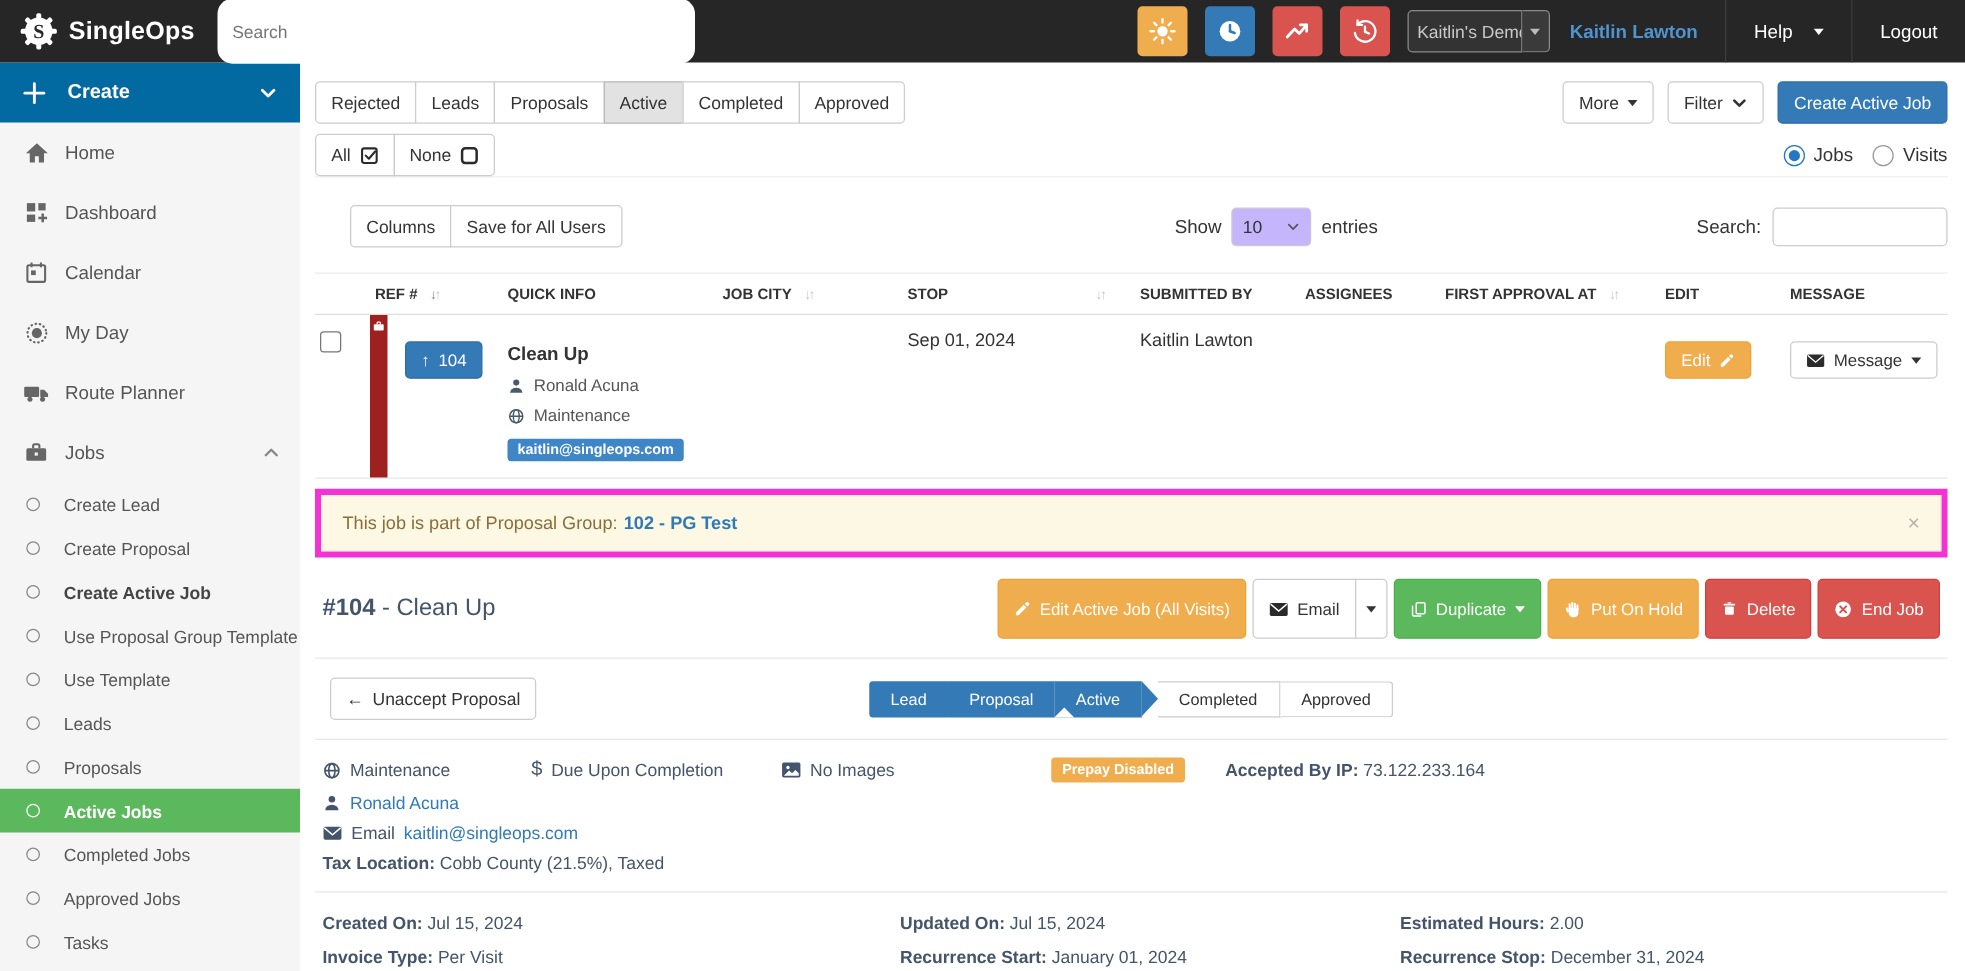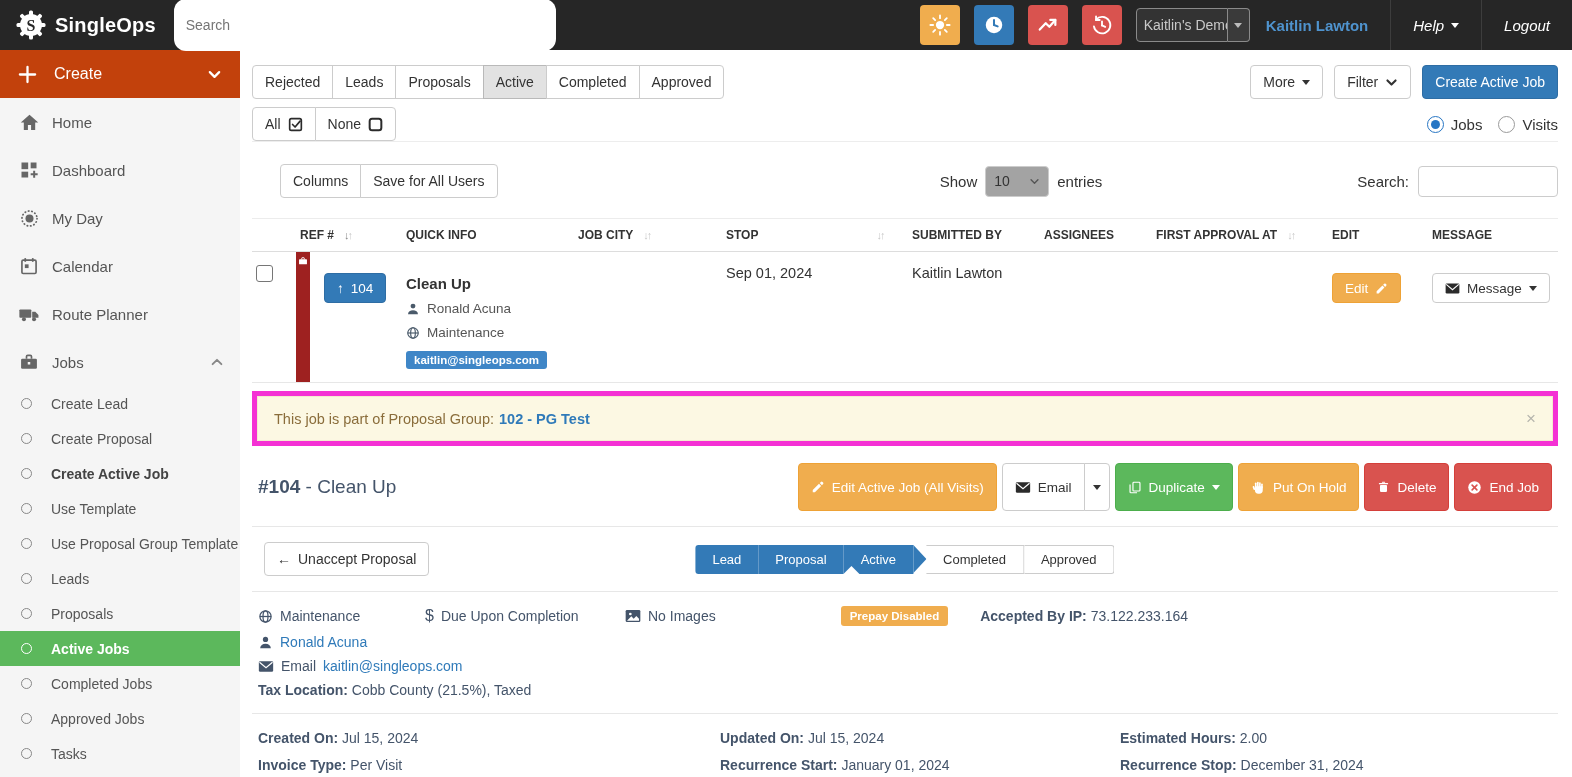--- a/index.html
+++ b/index.html
@@ -29,7 +29,7 @@
   .nav-user { color:#4f93ce; font-weight:bold; font-size:15px; margin-right:22px; text-decoration:none; }
   .nav-sep { width:1px; height:50px; background:#3d3d3d; }
   .nav-plain { color:#fff; font-size:15px; padding:0 22px; height:50px; display:flex;
-    align-items:center; gap:7px; text-decoration:none;font-style:italic; }
+    align-items:center; gap:17px; text-decoration:none; }
 
   
   .sidebar { position:absolute; top:50px; left:0; width:240px; bottom:0; background:#f5f5f5; z-index:20; }

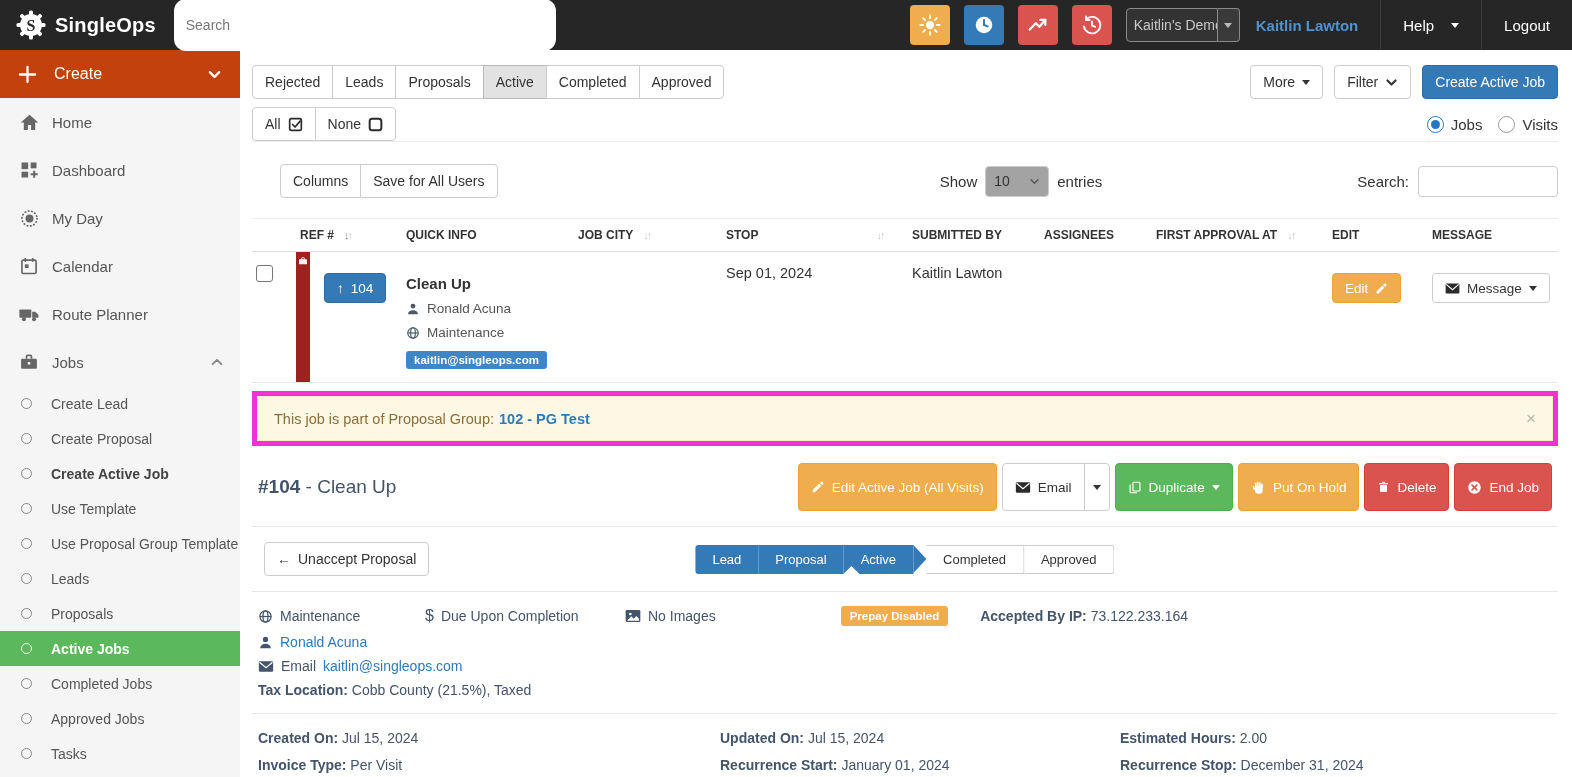--- a/index.html
+++ b/index.html
@@ -33,8 +33,8 @@
 
   
   .sidebar { position:absolute; top:50px; left:0; width:240px; bottom:0; background:#f5f5f5; z-index:20; }
-  .create-btn { height:48px; background:#c2410c; color:#fff; display:flex; align-items:center;
-    padding:0 18px; cursor:pointer; }
+  .create-btn { height:48px; background:#0369a1; color:#fff; display:flex; align-items:center;
+    padding:0 18px; cursor:pointer;font-weight:bold; }
   .create-btn .lbl { font-size:16px; margin-left:17px; }
   .side-item { height:48px; display:flex; align-items:center; padding:0 16px; cursor:pointer; color:#555; }
   .side-item .ic { width:26px; display:flex; justify-content:center; color:#666; }

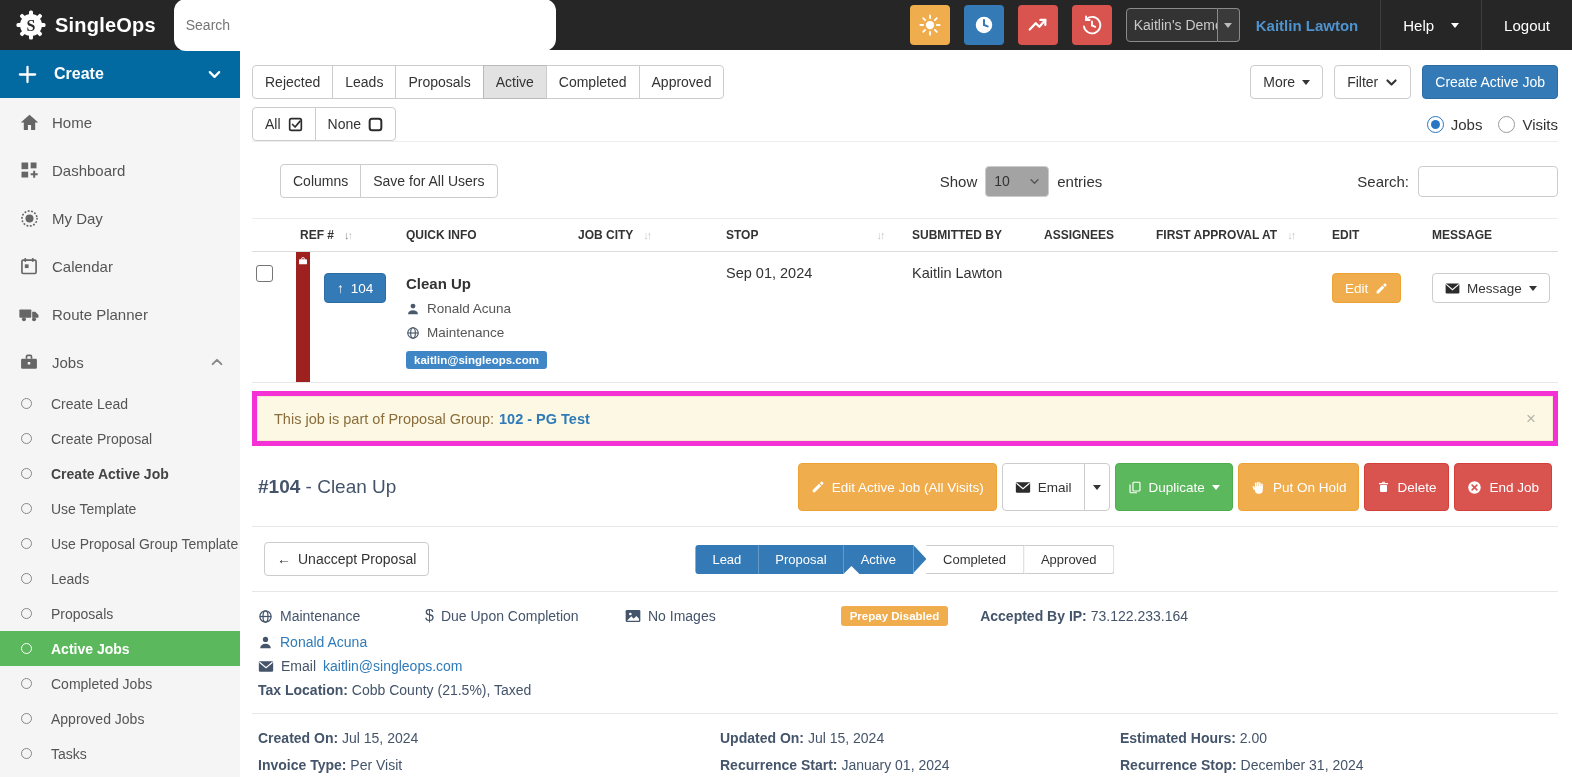--- a/index.html
+++ b/index.html
@@ -82,7 +82,7 @@
   .row3 .cols-group { margin-left:28px; }
   .show-group { display:flex; align-items:center; gap:8px; margin-left:auto; font-size:15px; }
   .select-box { width:64px; height:31px; border:1px solid #ccc; border-radius:4px; display:flex;
-    align-items:center; padding:0 8px; gap:6px; cursor:pointer; background:#a3a3a3; }
+    align-items:center; padding:0 8px; gap:6px; cursor:pointer; background:#c4b5fd; }
   .select-box .val { flex:1; font-size:14px; }
   .search-group { display:flex; align-items:center; gap:9px; margin-left:255px; font-size:15px; }
   .search-input { width:140px; height:31px; border:1px solid #ccc; border-radius:4px; padding:0 8px;

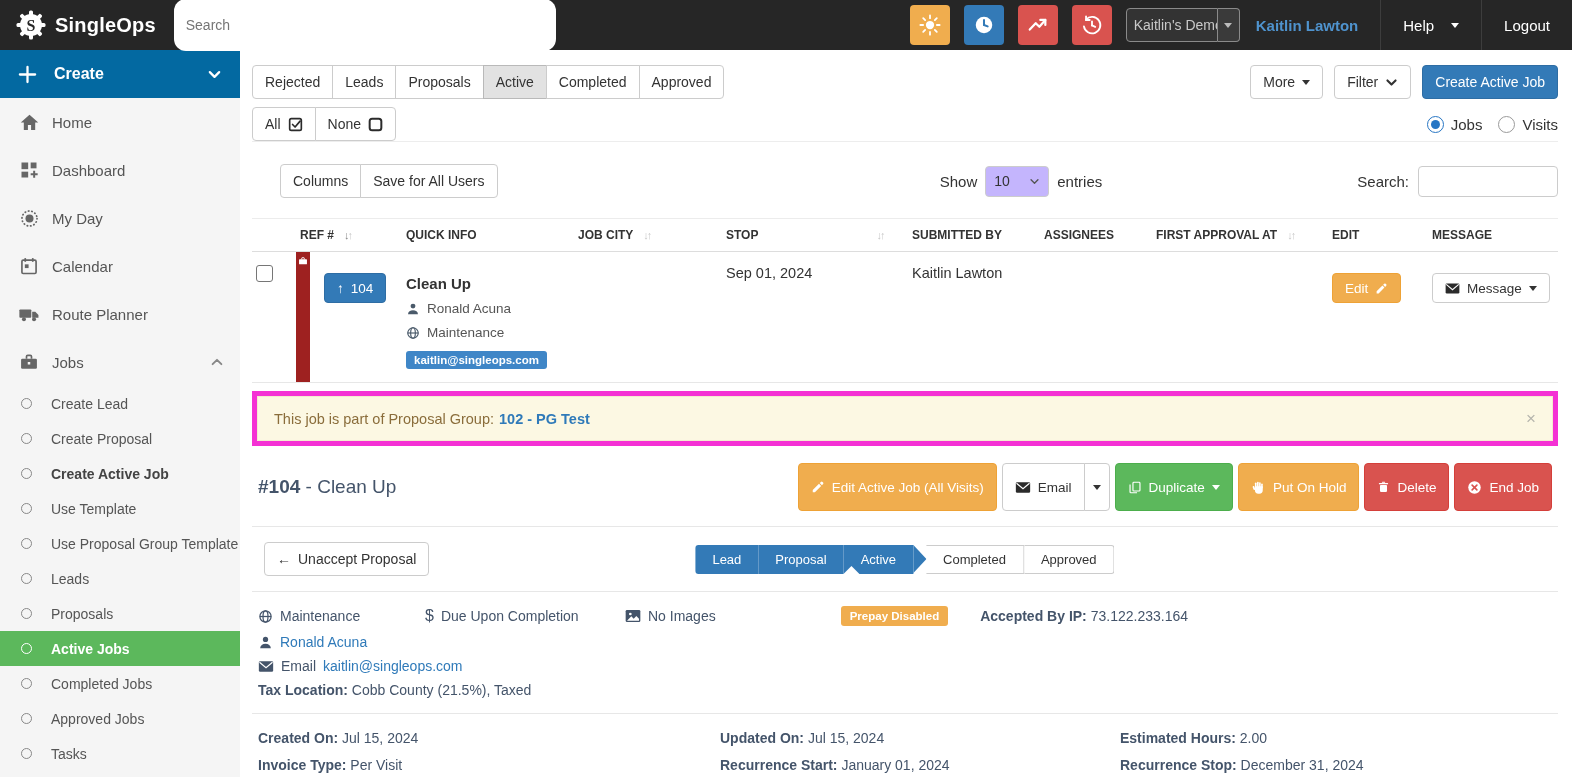--- a/index.html
+++ b/index.html
@@ -279,6 +279,17 @@
   </div>
   <div class="side-item">
     <span class="ic">
+      <svg width="20" height="20" viewBox="0 0 24 24" fill="none" stroke="#666" stroke-width="2">
+        <rect x="3.5" y="5" width="17" height="16" rx="1.5"></rect>
+          <line x1="7.5" y1="2.5" x2="7.5" y2="7"></line>
+        <line x1="16.5" y1="2.5" x2="16.5" y2="7"></line>
+          <rect x="7" y="10" width="4.5" height="4.5" fill="#666" stroke="none"></rect>
+        </svg>
+    </span>
+    <span class="lbl">Calendar</span>
+  </div>
+  <div class="side-item">
+    <span class="ic">
       <svg width="21" height="21" viewBox="0 0 24 24">
           <circle cx="12" cy="12" r="4.6" fill="#666"></circle>
       <g stroke="#666" stroke-width="2" stroke-linecap="round" stroke-dasharray="0.5 3.4">
@@ -287,17 +298,6 @@
         </svg>
     </span>
     <span class="lbl">My Day</span>
-  </div>
-  <div class="side-item">
-    <span class="ic">
-      <svg width="20" height="20" viewBox="0 0 24 24" fill="none" stroke="#666" stroke-width="2">
-        <rect x="3.5" y="5" width="17" height="16" rx="1.5"></rect>
-          <line x1="7.5" y1="2.5" x2="7.5" y2="7"></line>
-        <line x1="16.5" y1="2.5" x2="16.5" y2="7"></line>
-          <rect x="7" y="10" width="4.5" height="4.5" fill="#666" stroke="none"></rect>
-        </svg>
-    </span>
-    <span class="lbl">Calendar</span>
   </div>
   <div class="side-item">
     <span class="ic">

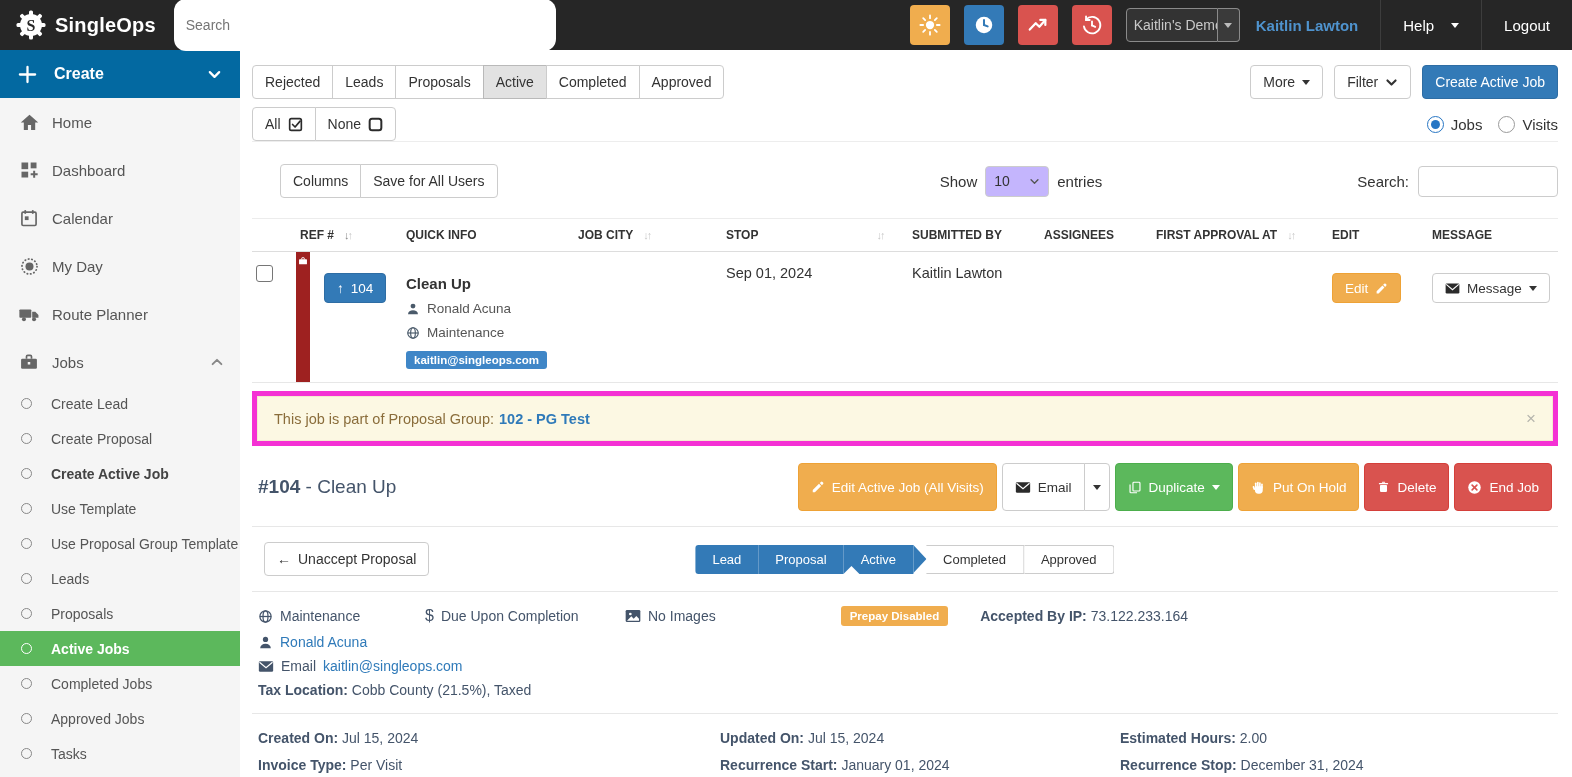--- a/index.html
+++ b/index.html
@@ -340,11 +340,11 @@
     </div>
   <div class="sub-item">
     <span class="dot"></span>
+    <span class="lbl">Use Proposal Group Template</span>
+    </div>
+  <div class="sub-item">
+    <span class="dot"></span>
     <span class="lbl">Use Template</span>
-    </div>
-  <div class="sub-item">
-    <span class="dot"></span>
-    <span class="lbl">Use Proposal Group Template</span>
     </div>
   <div class="sub-item">
     <span class="dot"></span>

